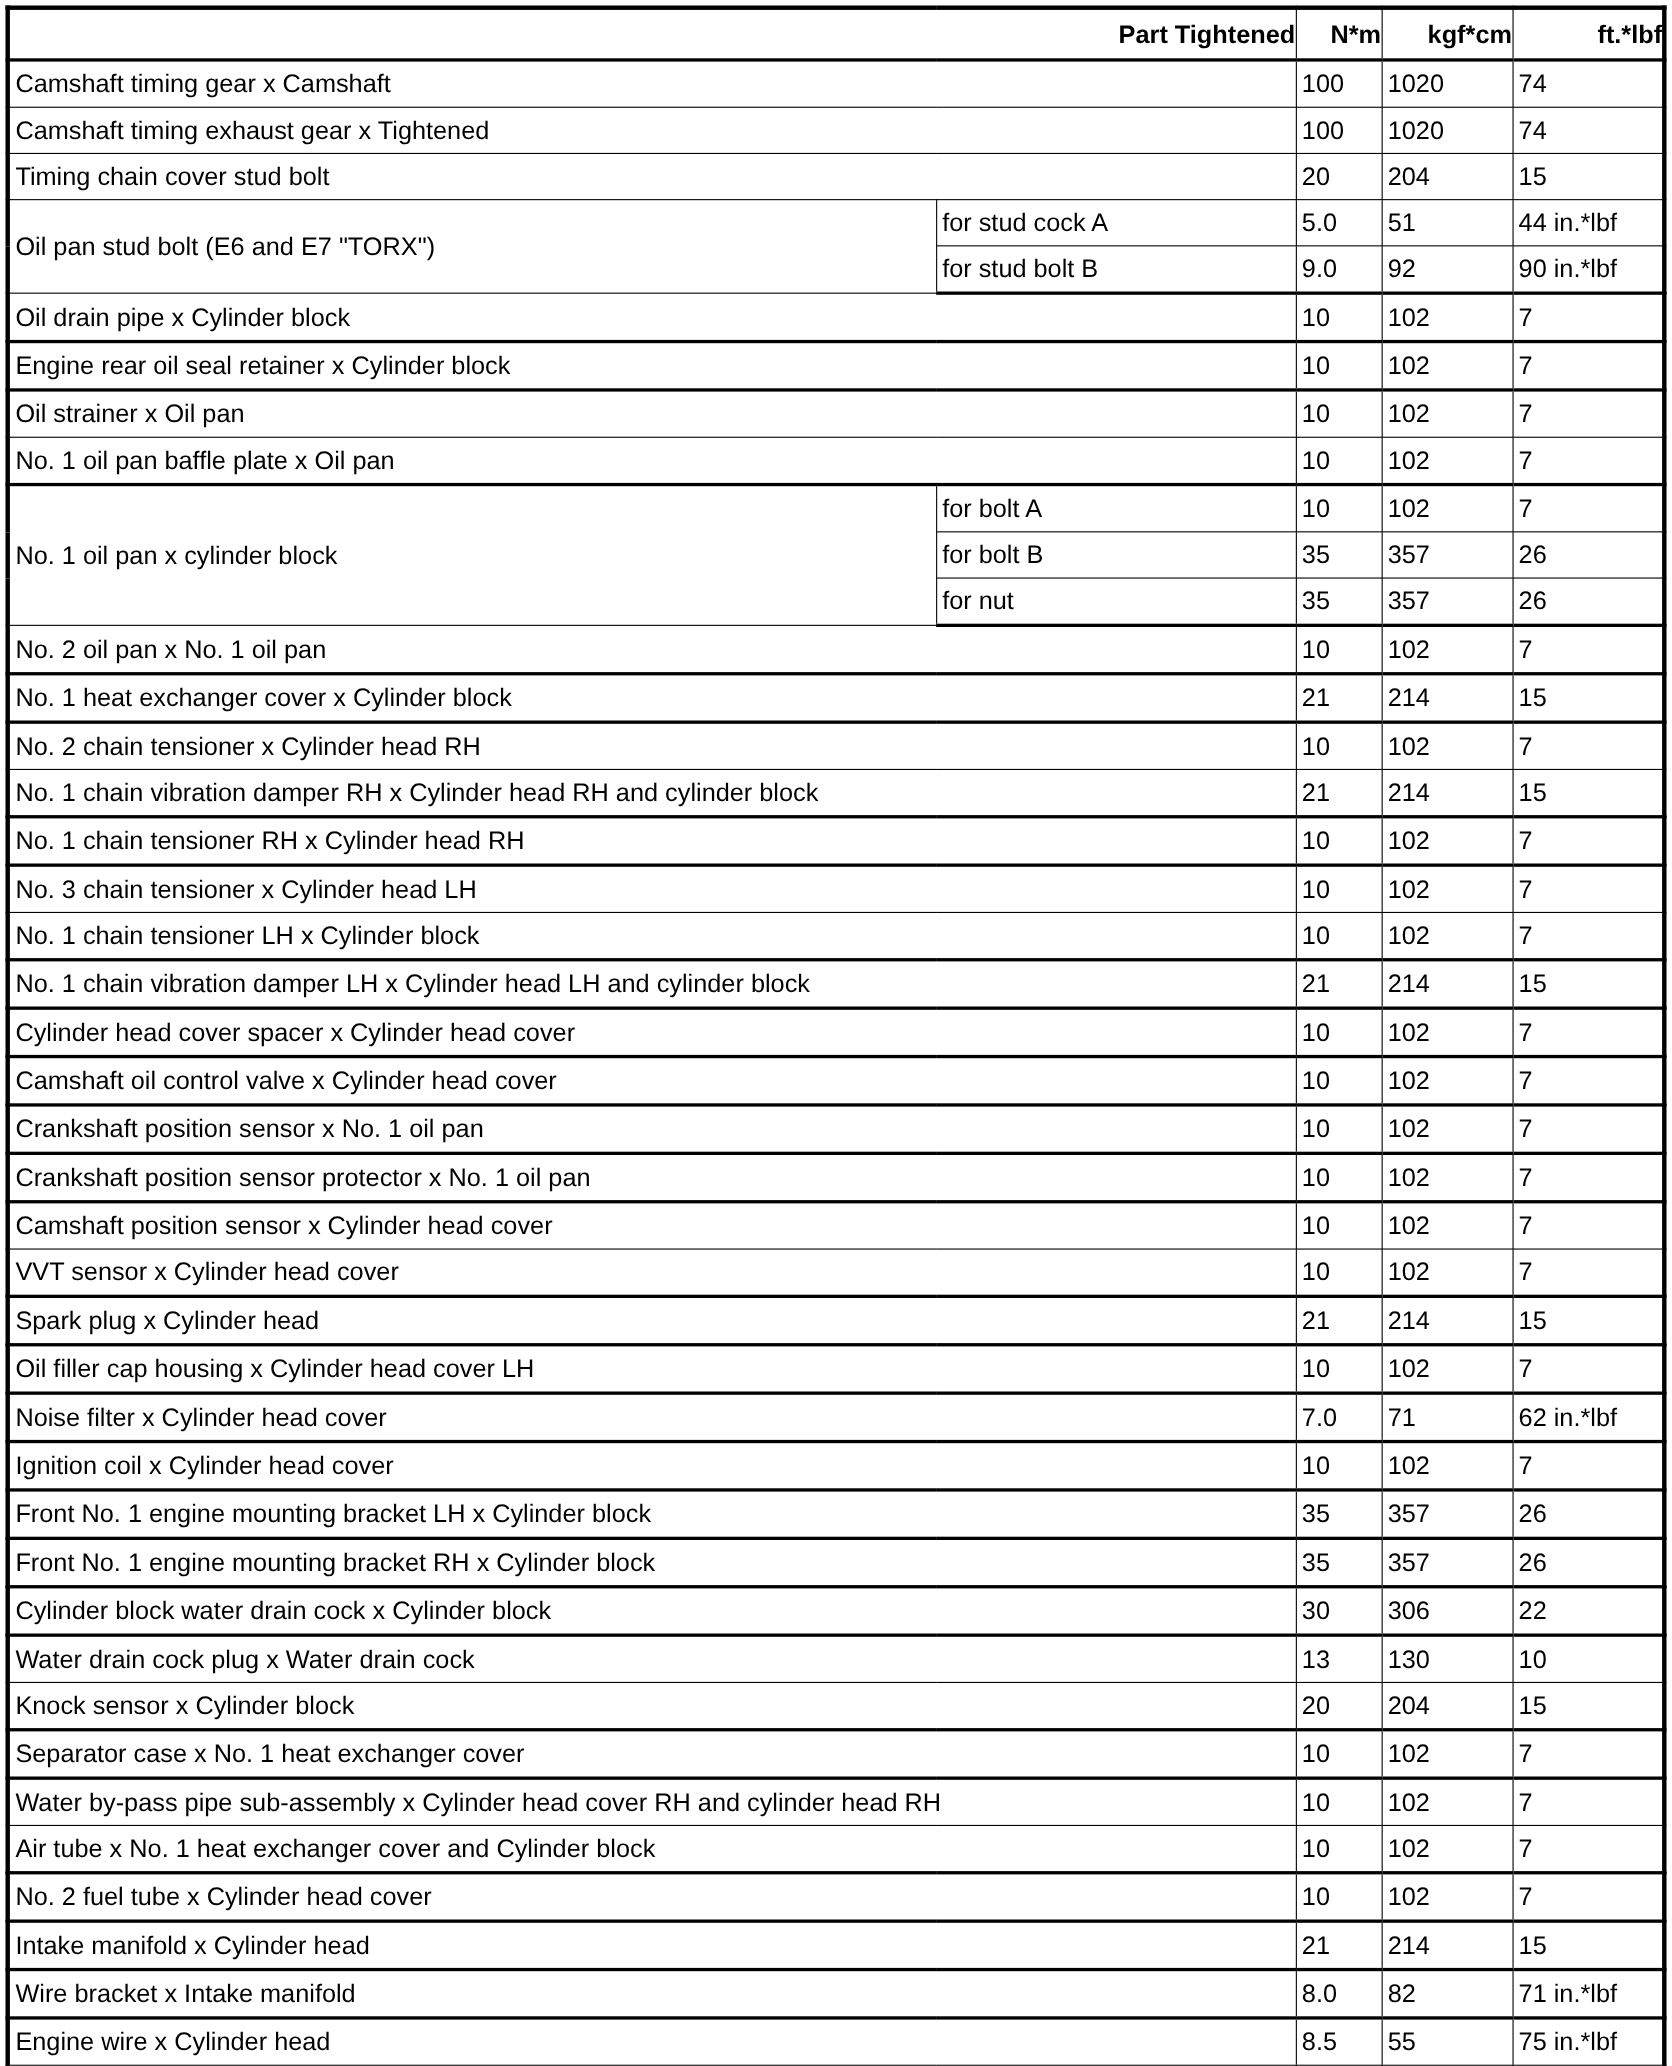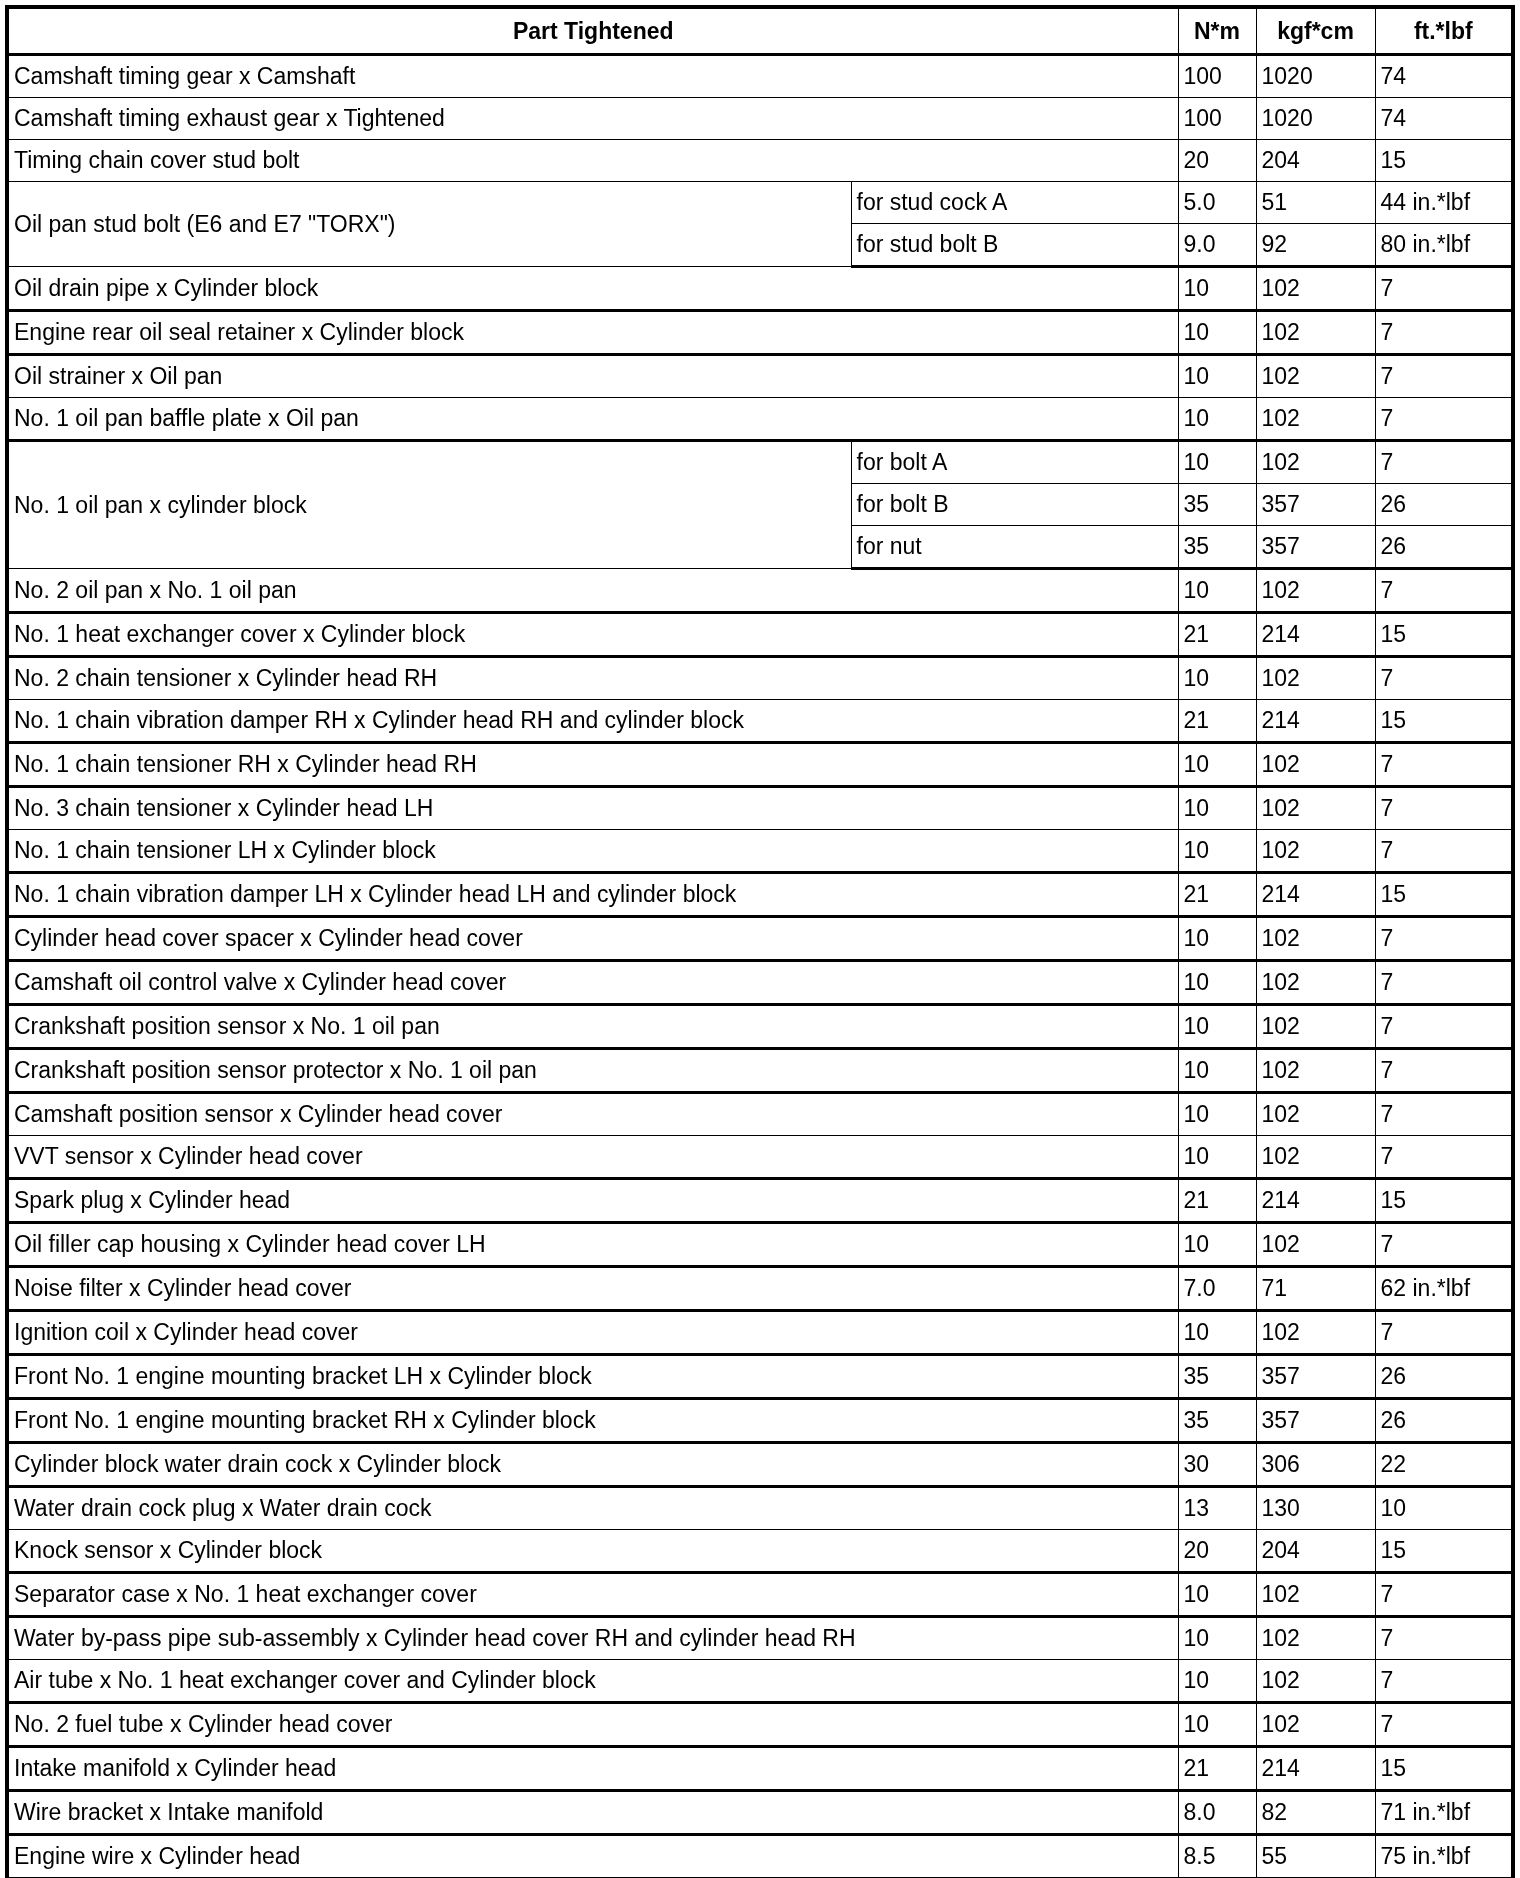--- a/index.html
+++ b/index.html
@@ -16,7 +16,7 @@
   th, td { border: 1px solid #000; padding: 0 0 0 5px; font-size: 23px;
            white-space: nowrap; overflow: hidden; text-align: left;
            vertical-align: middle; }
-  th { height: 44px; font-weight: bold; text-align: center; padding: 0;
+  th { height: 44px; font-weight: bold; text-align: right; padding: 0;
        border-bottom: 3px solid #000; }
   td { height: 41px; }
   tr.grp-end td { border-bottom: 3px solid #000; }

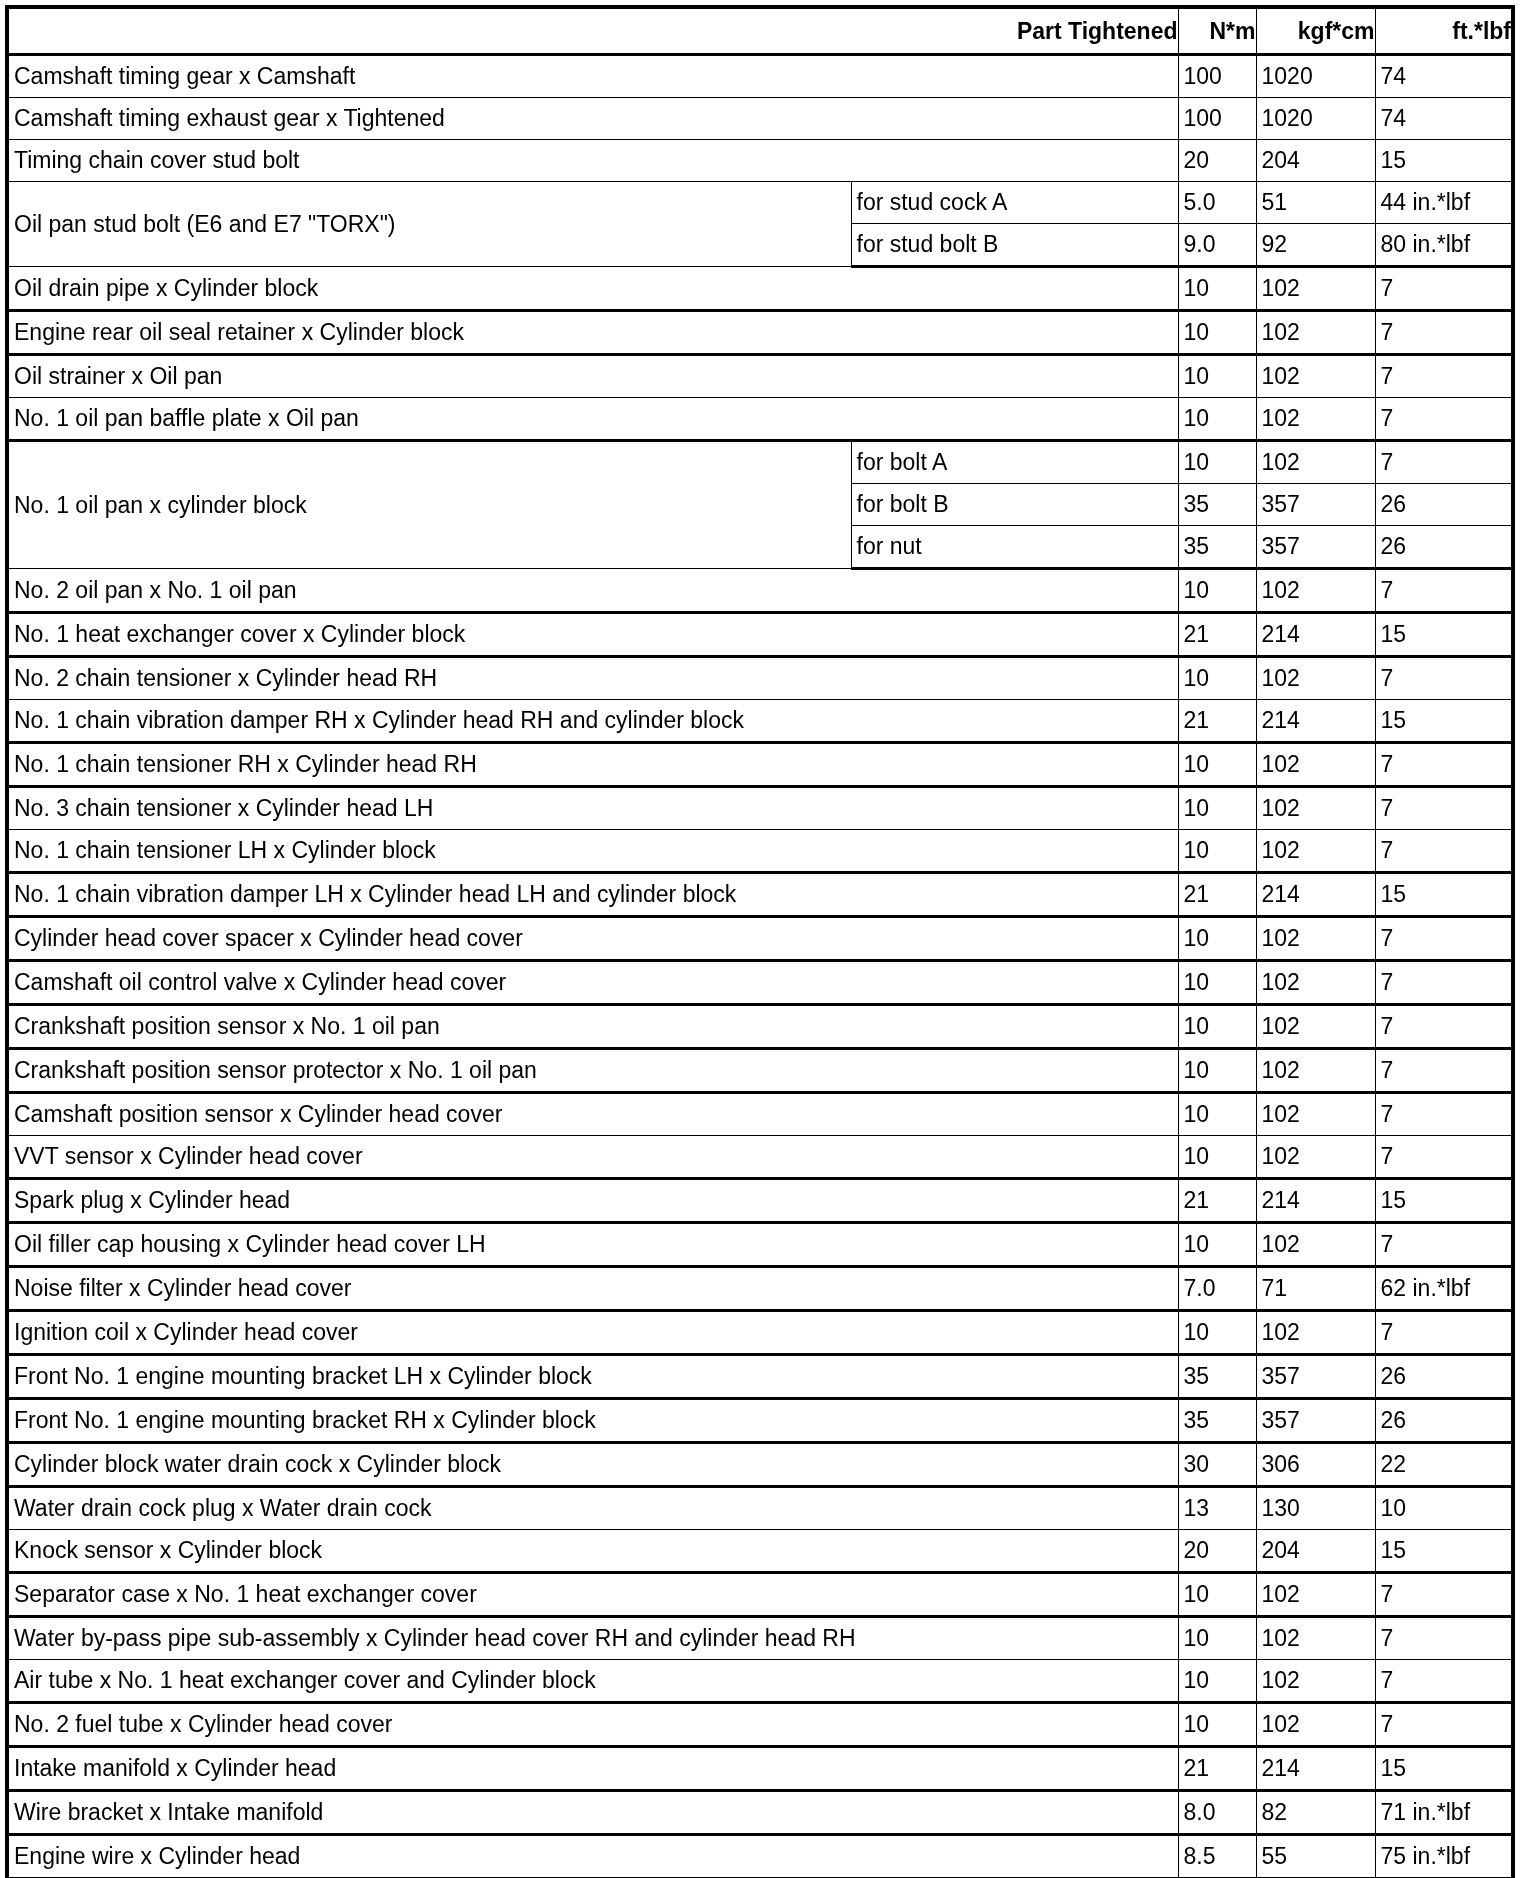--- a/index.html
+++ b/index.html
@@ -70,7 +70,7 @@
         <td>for stud bolt B</td>
         <td>9.0</td>
         <td>92</td>
-        <td>80 in.*lbf</td>
+        <td>90 in.*lbf</td>
       </tr>
       <tr class="grp-end">
         <td colspan="2">Oil drain pipe x Cylinder block</td>

